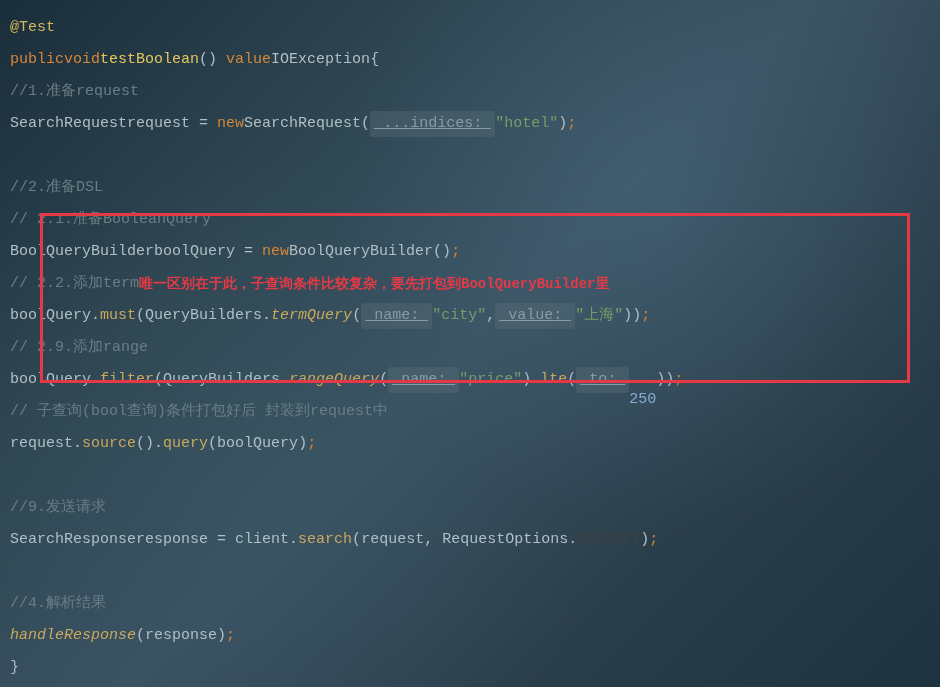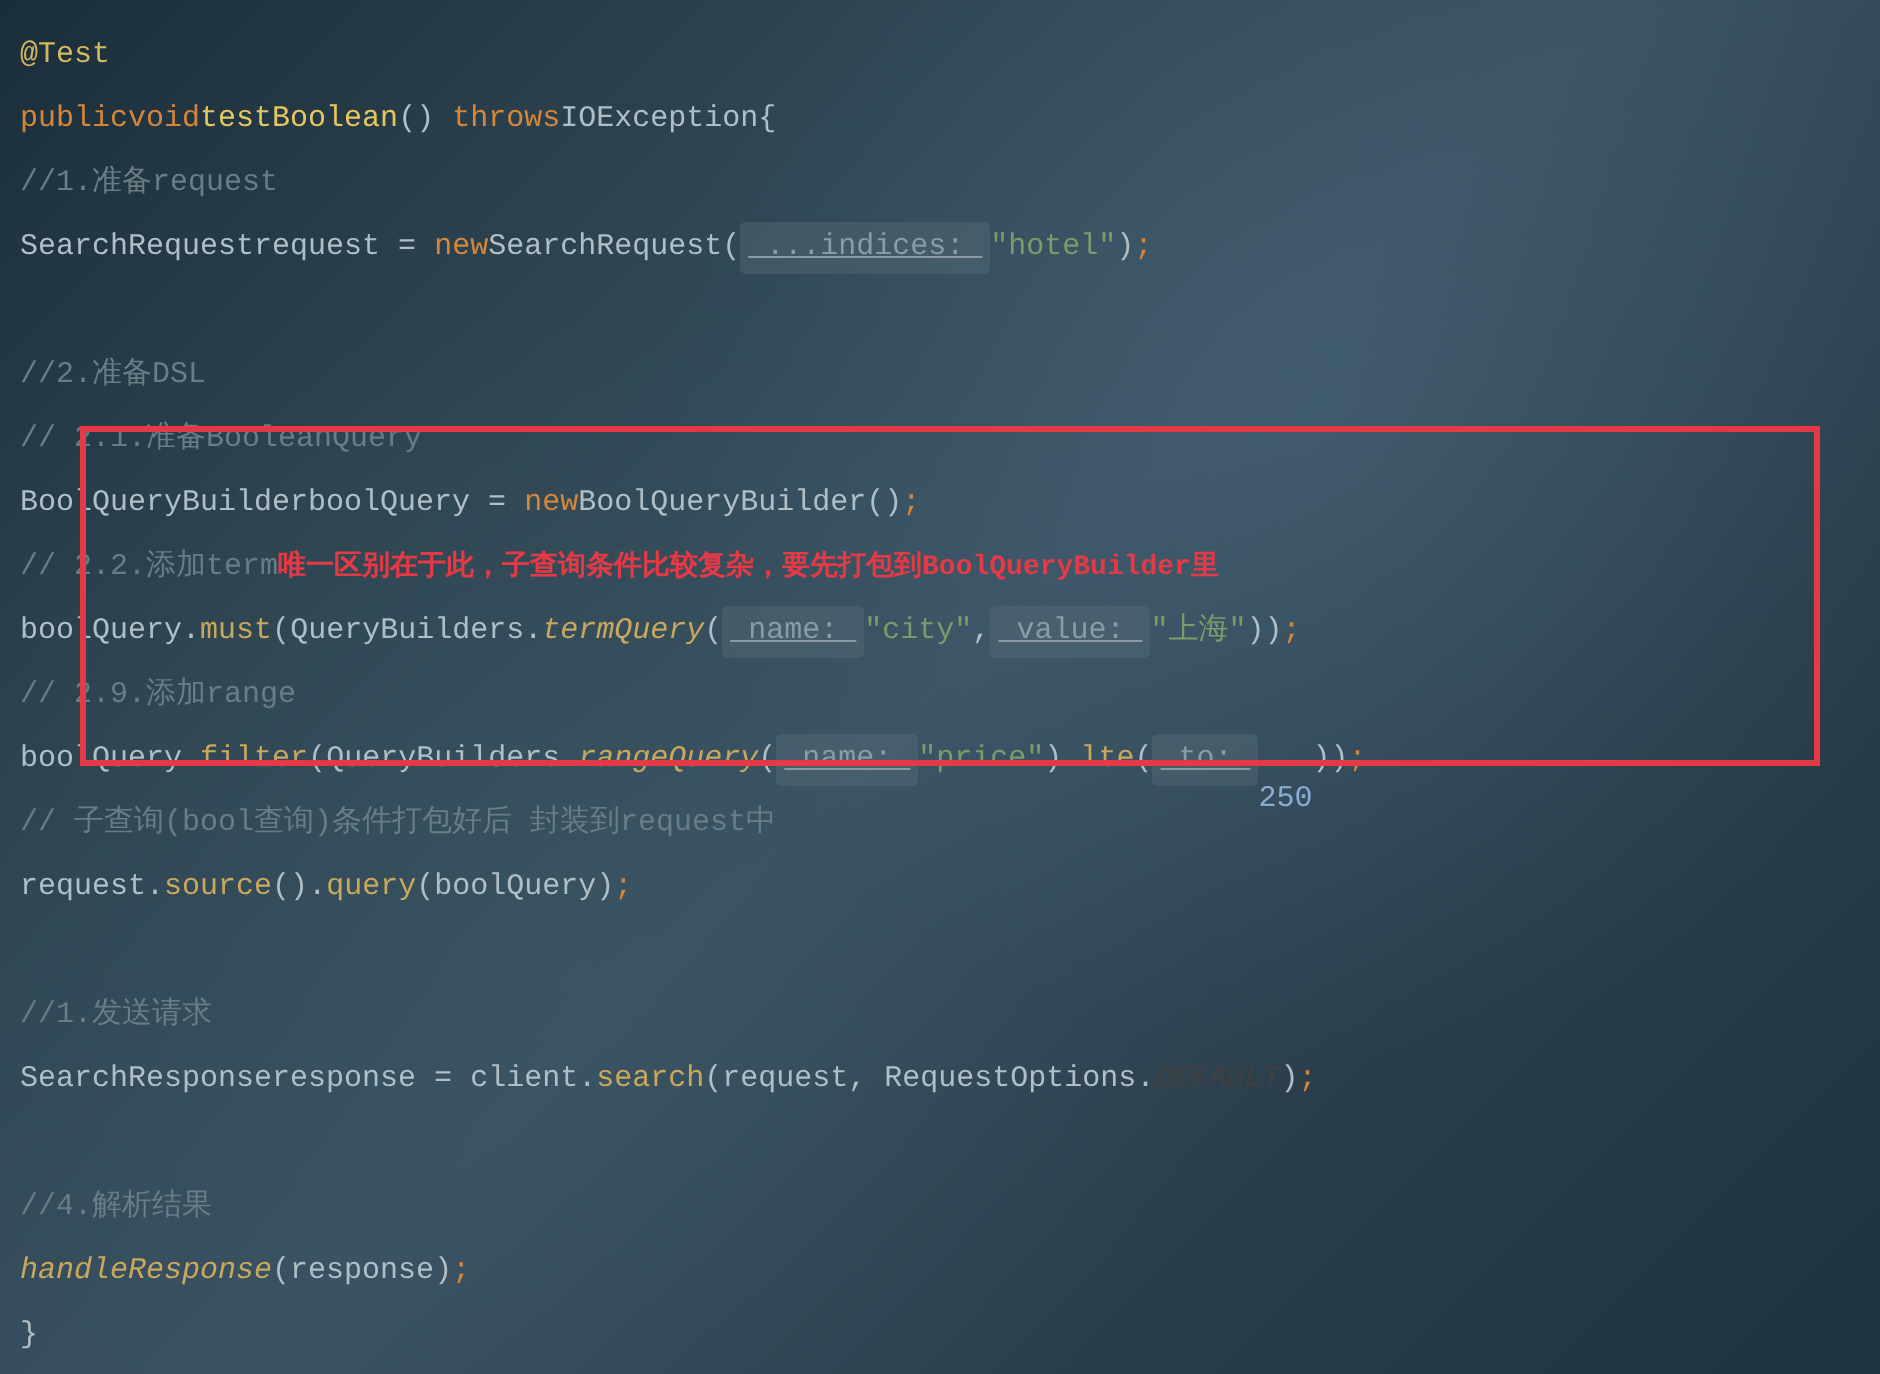--- a/index.html
+++ b/index.html
@@ -86,7 +86,7 @@
 
   <div class="line"><span class="annotation">@Test</span></div>
 
-  <div class="line"><span class="keyword">public</span> <span class="keyword">void</span> <span class="method-def">testBoolean</span><span class="paren">() </span><span class="keyword">throws</span> <span class="type">IOException</span> <span class="brace">{</span></div>
+  <div class="line"><span class="keyword">public</span> <span class="keyword">void</span> <span class="method-def">testBoolean</span><span class="paren">() </span><span class="keyword">value</span> <span class="type">IOException</span> <span class="brace">{</span></div>
 
   <div class="line">    <span class="comment">//1.准备request</span></div>
 

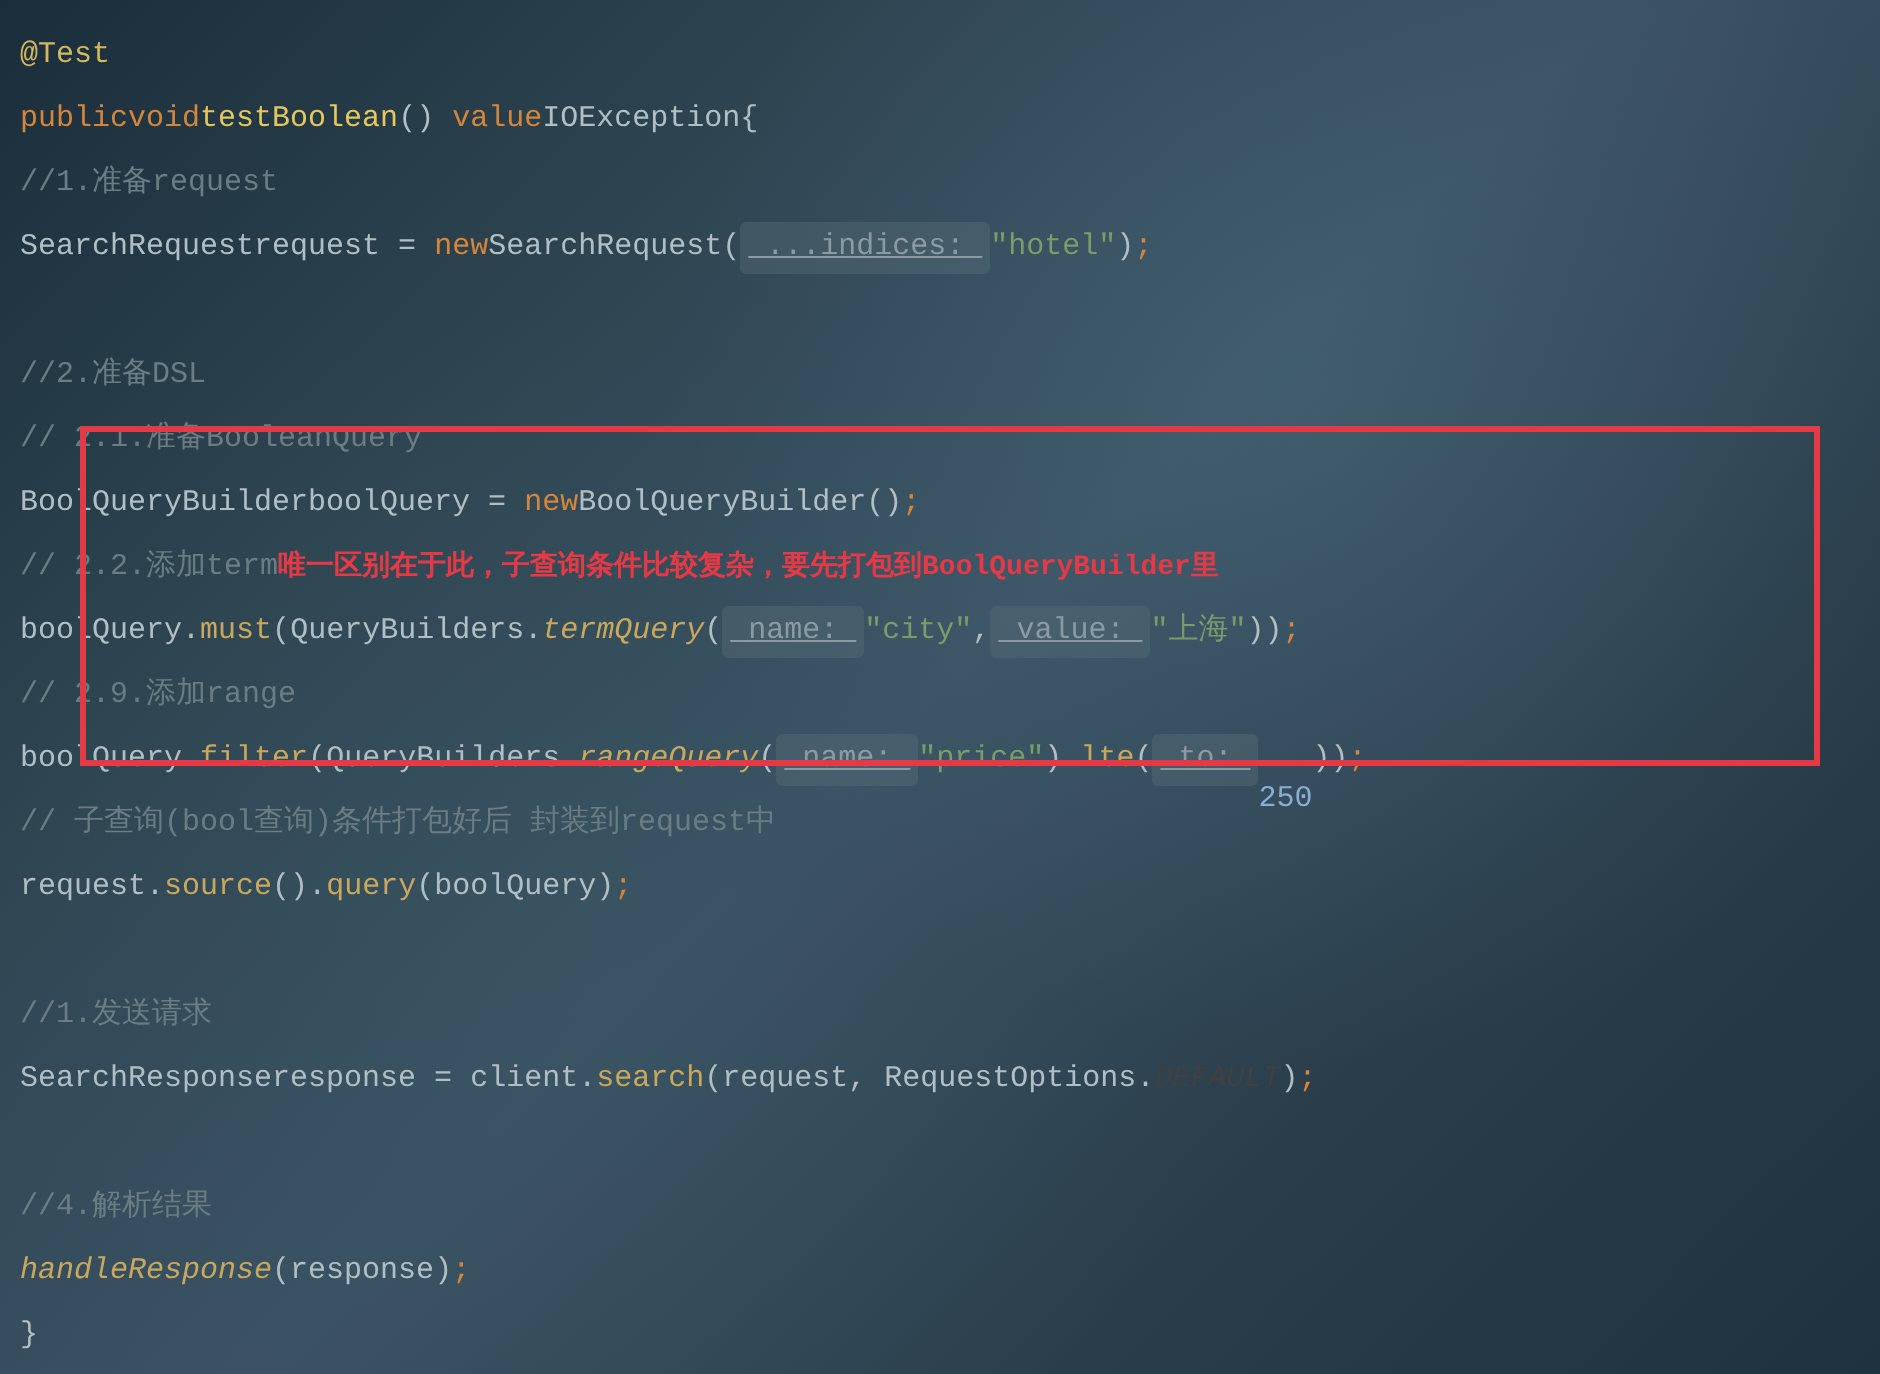--- a/index.html
+++ b/index.html
@@ -114,7 +114,7 @@
 
   <div class="line"> </div>
 
-  <div class="line">    <span class="comment">//1.发送请求</span></div>
+  <div class="line">    <span class="comment">//9.发送请求</span></div>
 
   <div class="line">    <span class="type">SearchResponse</span> <span class="identifier">response</span> = <span class="identifier">client</span>.<span class="method-call">search</span><span class="paren">(</span><span class="identifier">request</span>, <span class="type">RequestOptions</span>.<span class="static-field">DEFAULT</span><span class="paren">)</span><span class="semicolon">;</span></div>
 

